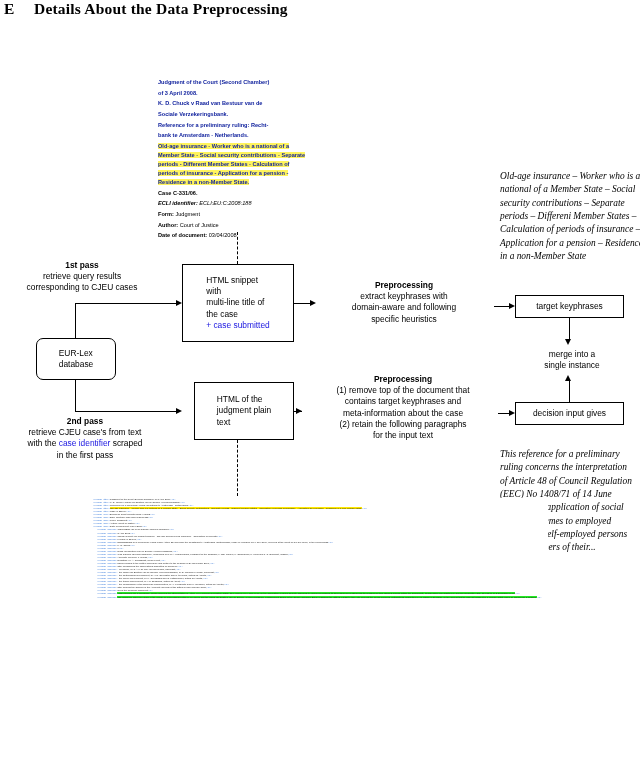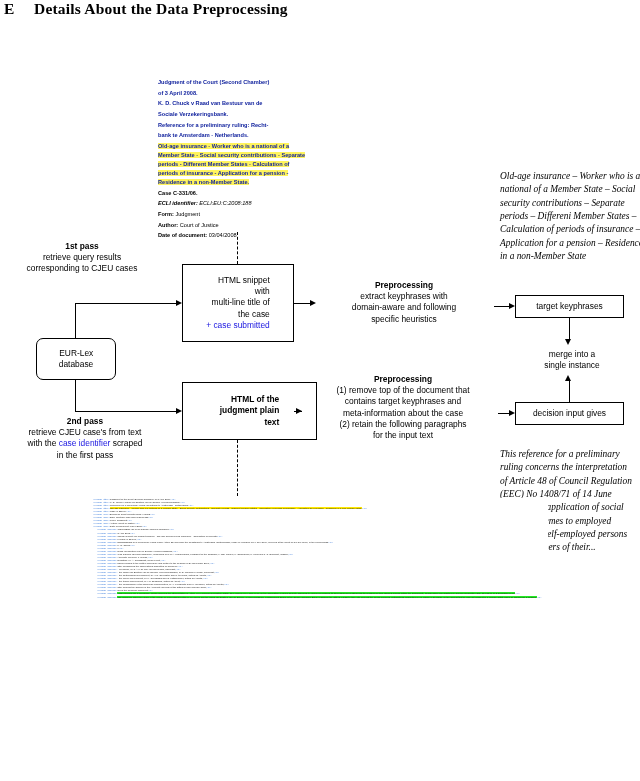--- a/index.html
+++ b/index.html
@@ -30,7 +30,7 @@
   .flabel b{font-weight:bold;}
   .blue{color:#1a16e0;}
 
-  #pass1-label{left:6px;top:241px;width:152px;}
+  #pass1-label{left:6px;top:260px;width:152px;}
   #pass2-label{left:2px;top:416px;width:166px;}
   #prep1-label{left:318px;top:280px;width:172px;}
   #prep2-label{left:300px;top:374px;width:206px;}

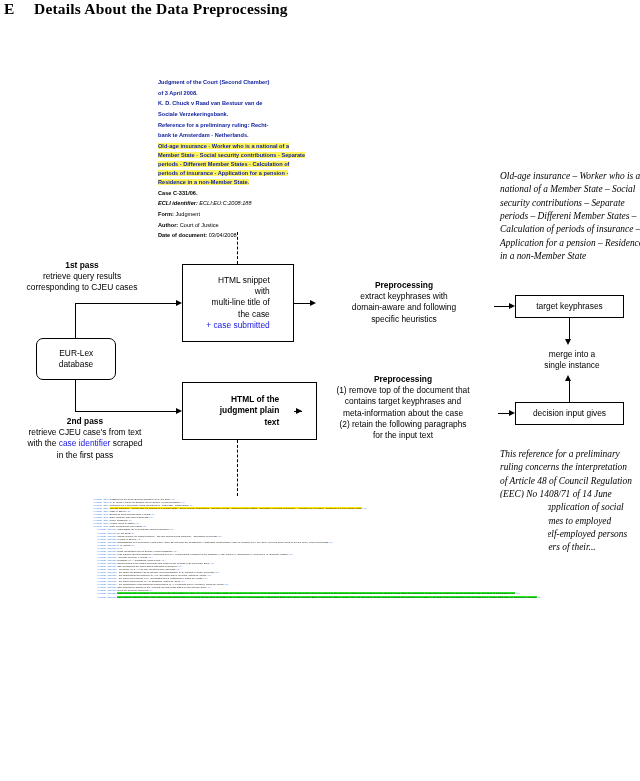--- a/index.html
+++ b/index.html
@@ -37,7 +37,7 @@
   #merge-label{left:520px;top:349px;width:104px;}
 
   
-  .box{border:1.4px solid #000;background:#fff;text-align:right;
+  .box{border:1.4px solid #000;background:#fff;text-align:left;
        font-size:8.4px;line-height:1.35;display:flex;align-items:center;
        justify-content:center;box-sizing:border-box;}
   #eurlex-db{left:36px;top:338px;width:80px;height:42px;border-radius:7px;}

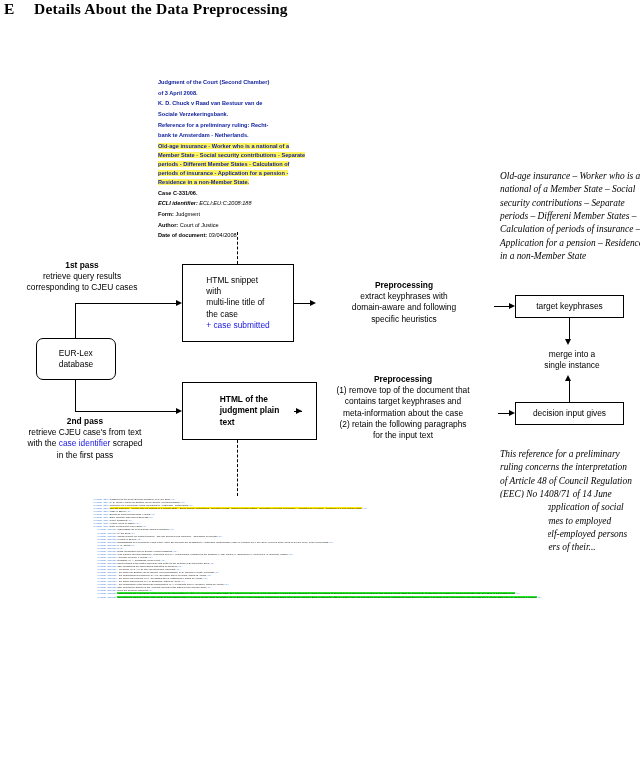--- a/index.html
+++ b/index.html
@@ -42,7 +42,7 @@
        justify-content:center;box-sizing:border-box;}
   #eurlex-db{left:36px;top:338px;width:80px;height:42px;border-radius:7px;}
   #html-snippet-box{left:182px;top:264px;width:112px;height:78px;padding:4px 3px;}
-  #html-plain-box{left:182px;top:382px;width:135px;height:58px;font-weight:bold;}
+  #html-plain-box{left:194px;top:382px;width:100px;height:58px;}
   #target-keyphrases-box{left:515px;top:295px;width:109px;height:23px;}
   #decision-input-box{left:515px;top:402px;width:109px;height:23px;}
 

